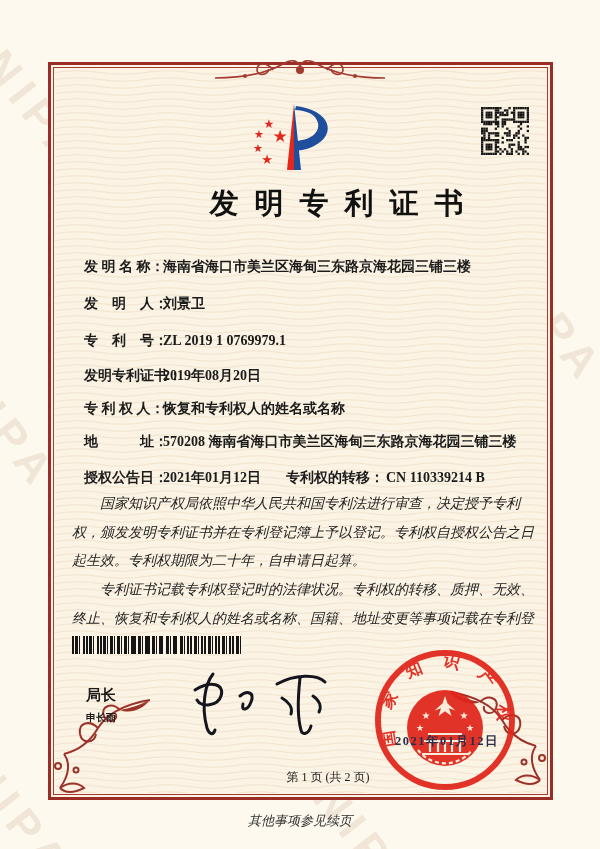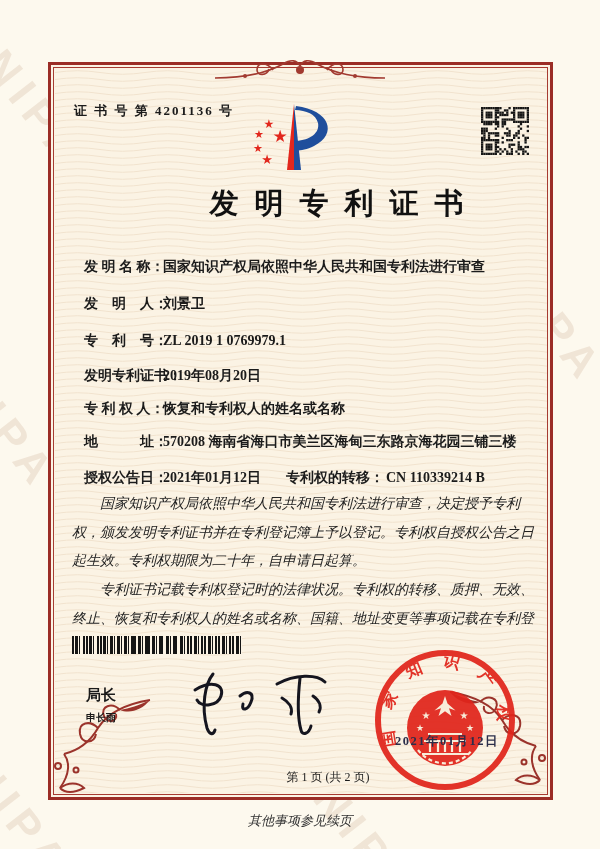--- a/index.html
+++ b/index.html
@@ -110,7 +110,6 @@
     <path d="M100 4 C 88 10, 80 12, 70 14 C 80 18, 92 14, 100 4" fill="#9b332b"></path>
   </svg>
 
-  <div class="abs cert-no">证 书 号 第 4201136 号</div>
 
   <svg class="abs logo" width="95" height="78" viewBox="0 0 95 78">
     <polygon points="44,4 37,70 44,70" fill="#e2271d"></polygon>

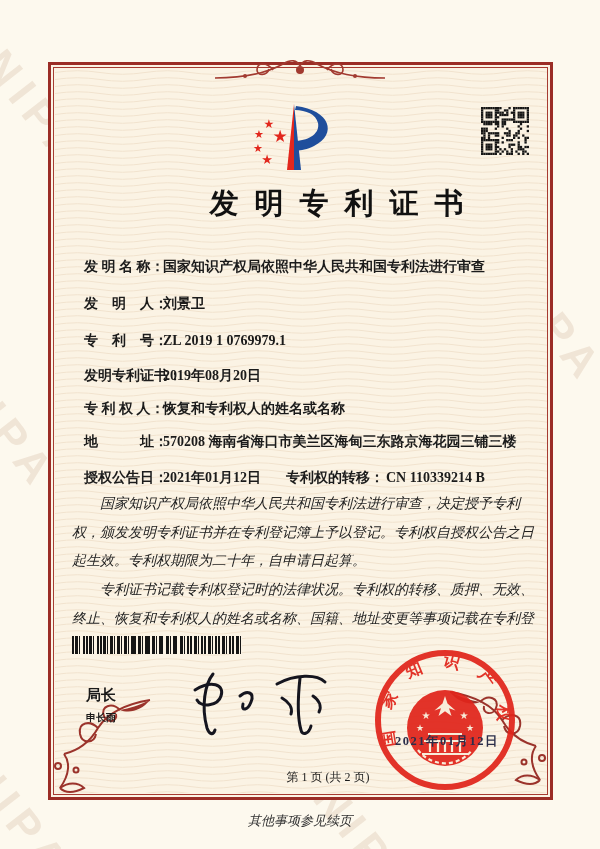--- a/index.html
+++ b/index.html
@@ -348,7 +348,7 @@
 
   <div class="abs row" style="top:256px">
     <span class="lbl">发 明 名 称：</span>
-    <span class="val">国家知识产权局依照中华人民共和国专利法进行审查</span>
+    <span class="val">海南省海口市美兰区海甸三东路京海花园三铺三楼</span>
   </div>
   <div class="abs row" style="top:293px">
     <span class="lbl">发　明　人：</span>

